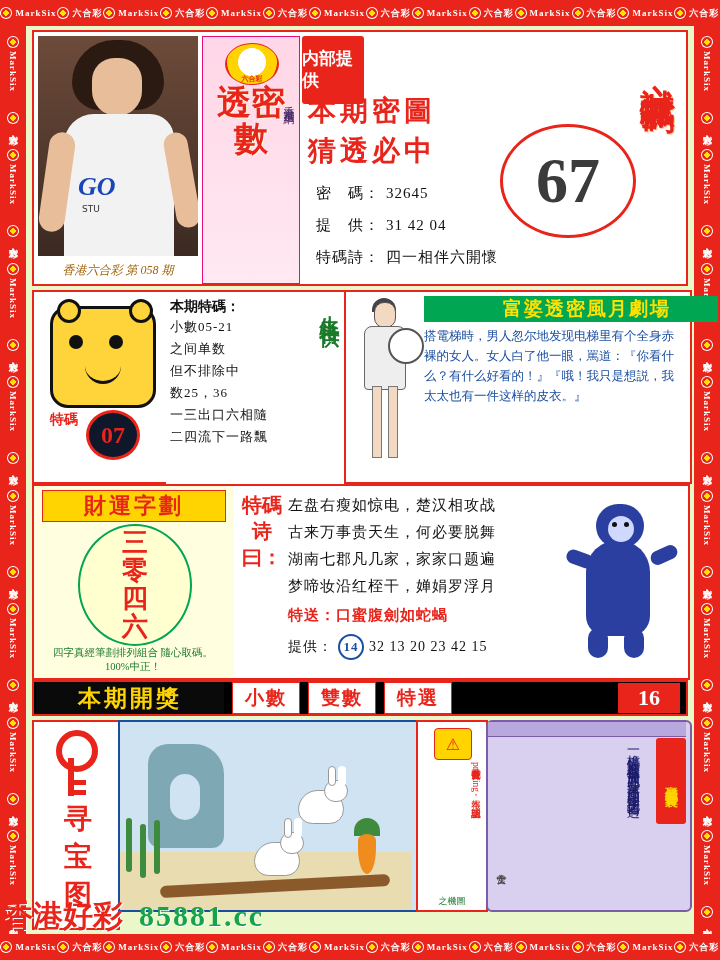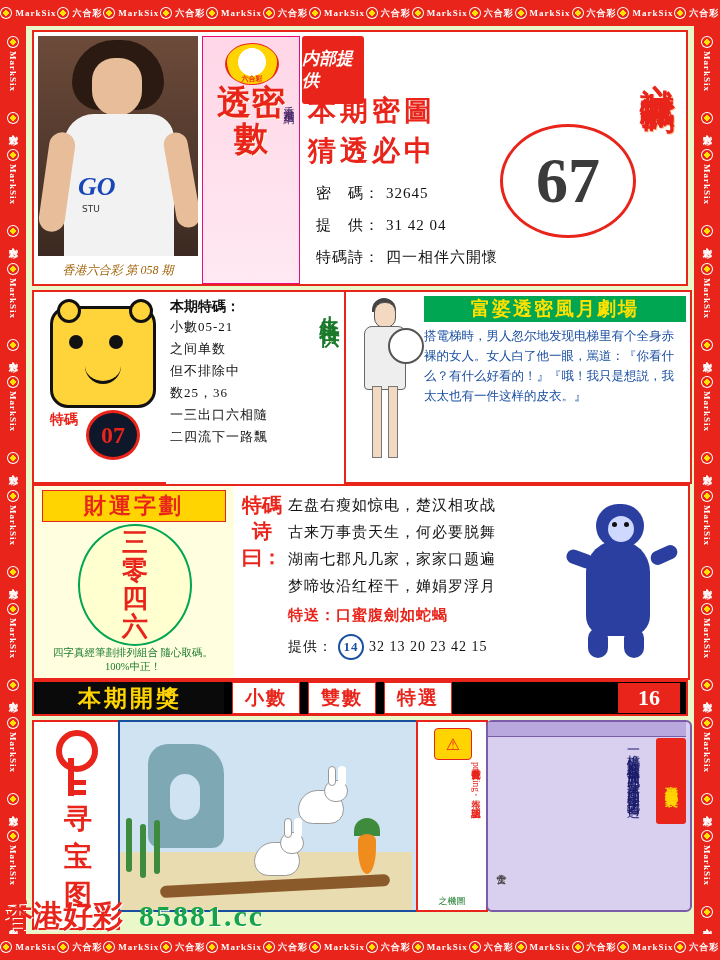--- a/index.html
+++ b/index.html
@@ -92,7 +92,6 @@
     display:flex;align-items:center;justify-content:center;flex-wrap:wrap;
     line-height:22px;font-family:"Liberation Serif",serif;
     border-radius:3px;
-    font-style:italic;
   }
   .hl1{position:absolute;left:6px;top:56px;font-size:28px;color:#e8241b;font-weight:bold;font-family:"Liberation Serif",serif;letter-spacing:4px;}
   .hl2{position:absolute;left:6px;top:96px;font-size:28px;color:#e8241b;font-weight:bold;font-family:"Liberation Serif",serif;letter-spacing:4px;}

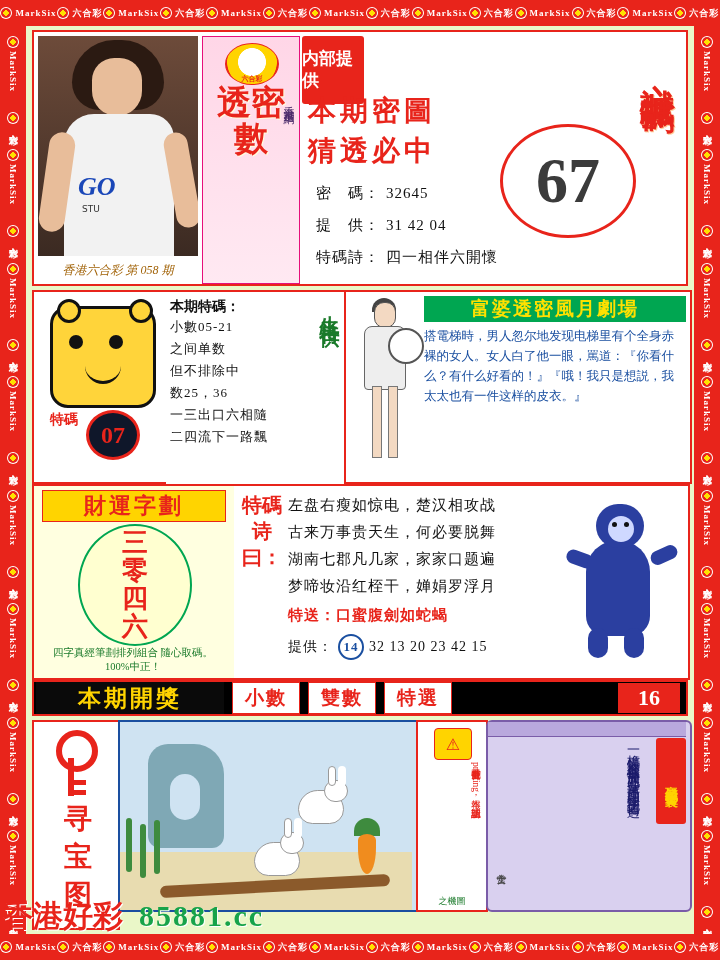--- a/index.html
+++ b/index.html
@@ -162,6 +162,7 @@
     background:#00a651;color:#ffe100;font-size:19px;font-weight:bold;
     display:flex;align-items:center;justify-content:center;letter-spacing:2px;
     font-family:"Liberation Serif",serif;
+    padding-left:32px;
   }
   .storytext{
     position:absolute;left:78px;top:34px;width:258px;

